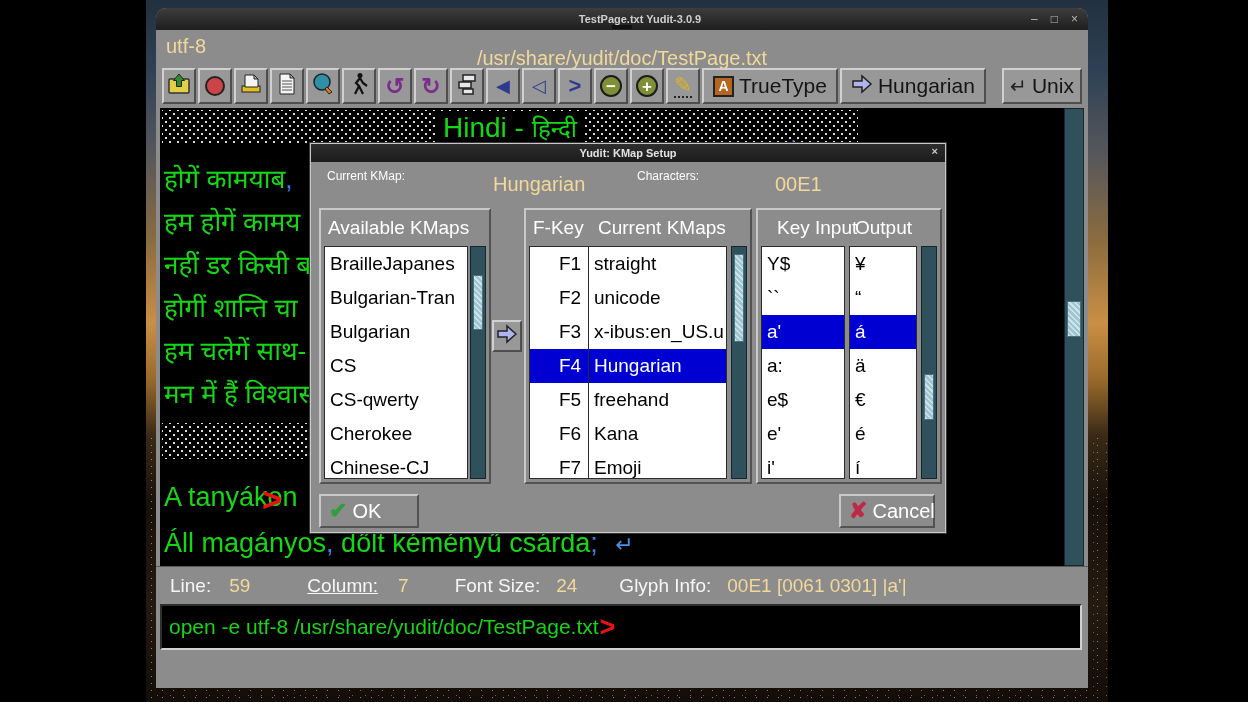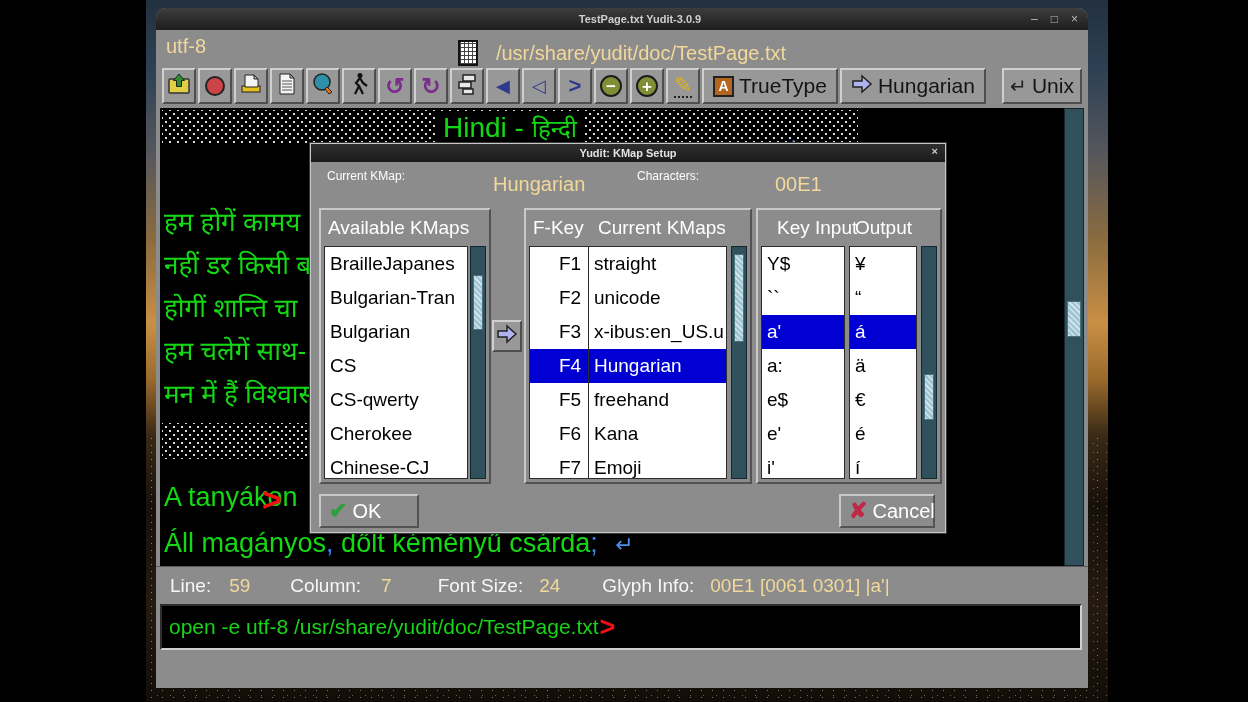--- a/index.html
+++ b/index.html
@@ -28,8 +28,8 @@
 
   .pathbar { left:0; top:22px; width:100%; height:34px; }
   .enc { left:10px; top:5px; font-size:20px; color:#f2d89a; }
-  .path-center { left:0; top:6px; width:100%; height:34px; display:flex; align-items:center;
-    justify-content:center; gap:18px; }
+  .path-center { left:0; top:0; width:100%; height:34px; display:flex; align-items:center;
+    justify-content:center; gap:18px;flex-direction:column; }
   .charmap-icon { width:20px; height:26px; background:
       repeating-linear-gradient(0deg,#444 0 1px,transparent 1px 4px),
       repeating-linear-gradient(90deg,#444 0 1px,transparent 1px 4px),#fff;

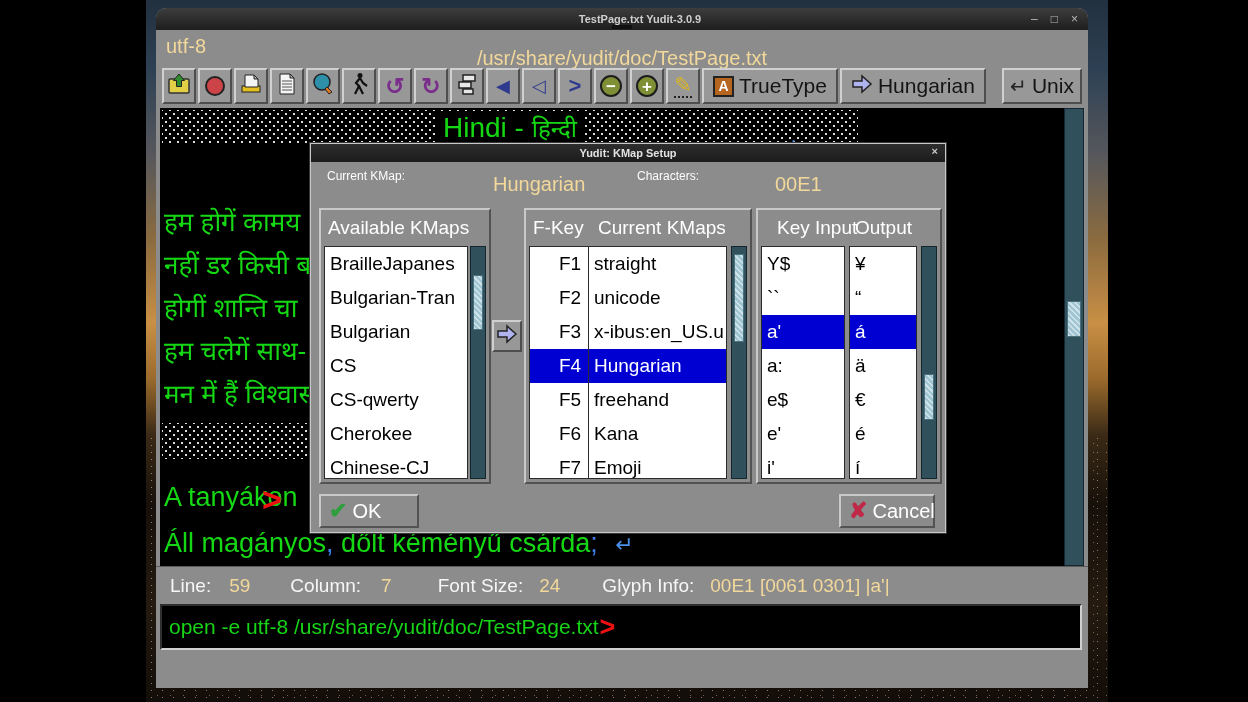--- a/index.html
+++ b/index.html
@@ -236,6 +236,7 @@
     </div>
     <span class="abs nl" style="left:620px; top:26px;">↵</span>
 
+    <div class="abs hline" style="top:52px;"><span>होगें कामयाब</span><span class="blue">,</span></div>
     <div class="abs hline" style="top:95px;">हम होगें कामय</div>
     <div class="abs hline" style="top:138px;">नहीं डर किसी ब</div>
     <div class="abs hline" style="top:181px;">होगीं शान्ति चा</div>

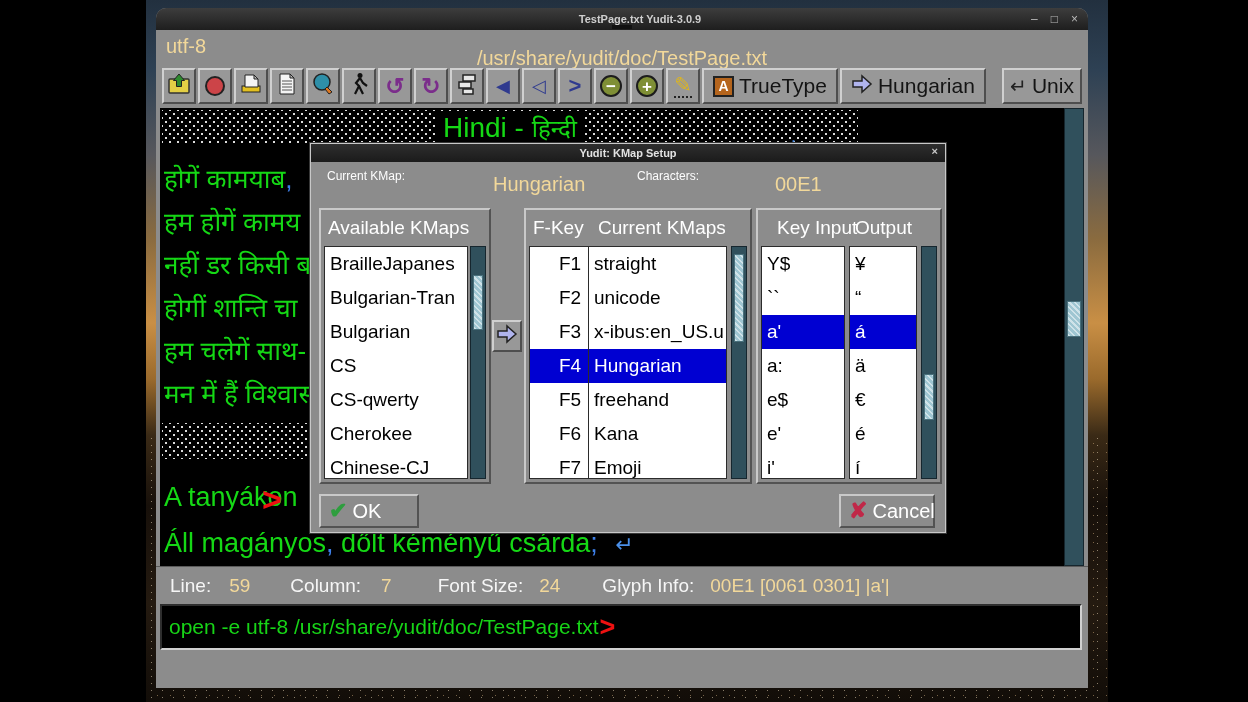--- a/index.html
+++ b/index.html
@@ -261,7 +261,7 @@
   <div class="abs statusbar">
     <span class="slabel" style="margin-left:14px;">Line:</span>
     <span class="sval" style="margin-left:18px;">59</span>
-    <span class="slabel" style="margin-left:40px;">Column:</span>
+    <span class="slabel" style="margin-left:57px;text-decoration:underline;">Column:</span>
     <span class="sval" style="margin-left:20px;">7</span>
     <span class="slabel" style="margin-left:46px;">Font Size:</span>
     <span class="sval" style="margin-left:16px;">24</span>

